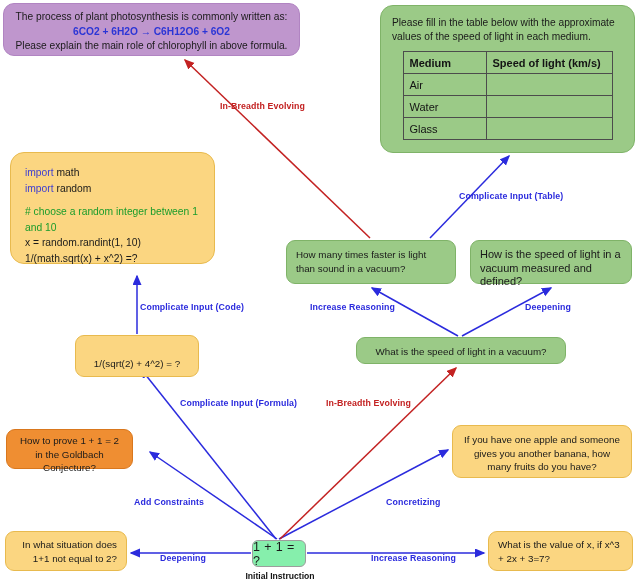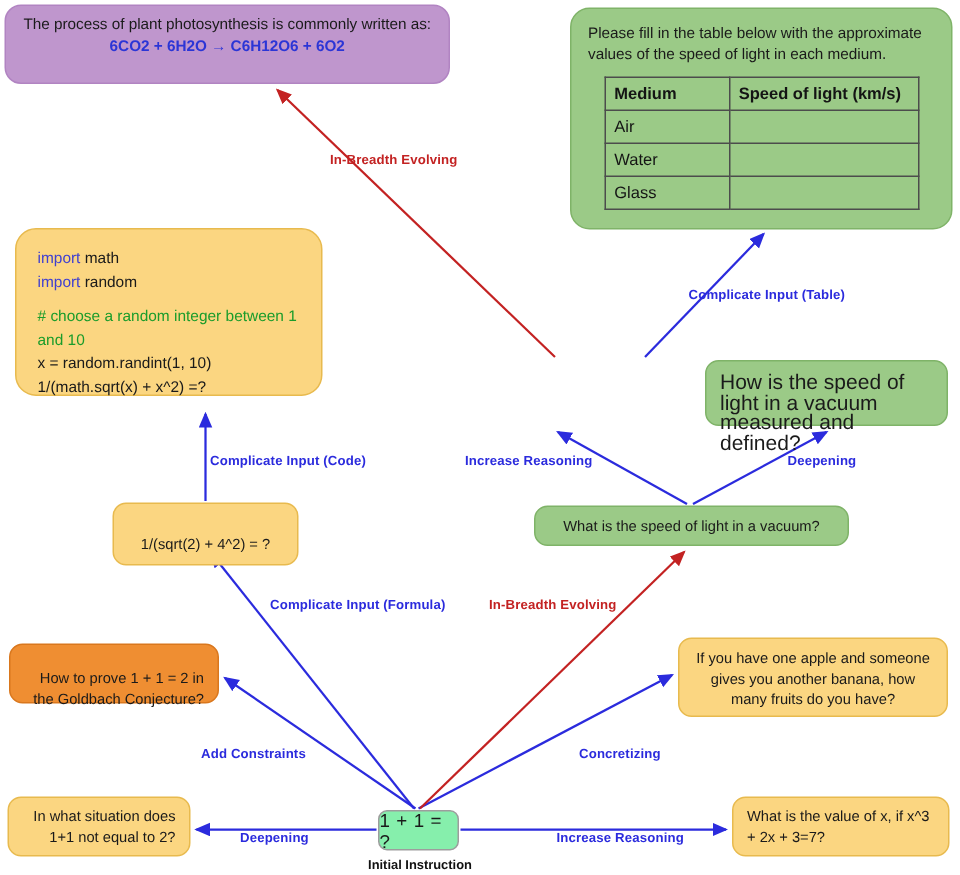--- a/index.html
+++ b/index.html
@@ -110,6 +110,7 @@
   <div class="node purple" id="n-photosynthesis">
     <span class="txt">The process of plant photosynthesis is commonly written as:</span>
     <span class="txt eq">6CO2 + 6H2O → C6H12O6 + 6O2</span>
+    <span class="txt">Please explain the main role of chlorophyll in above formula.</span>
   </div>
 
   <div class="node greenbig" id="n-table">

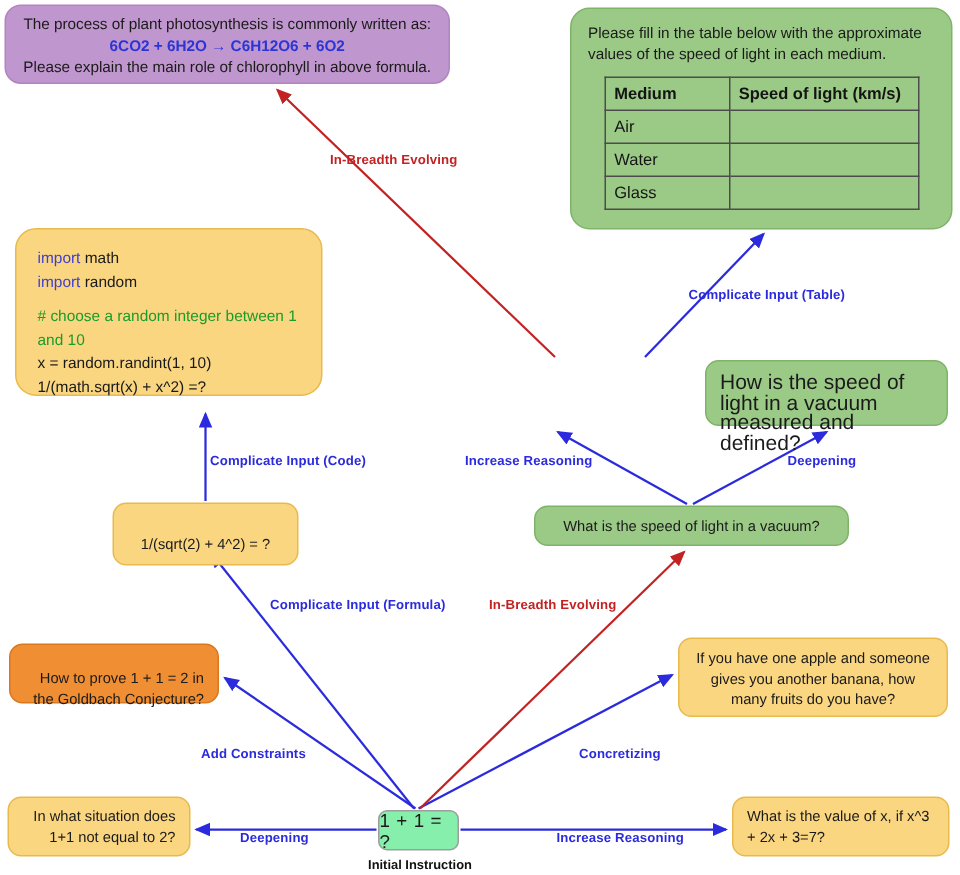--- a/index.html
+++ b/index.html
@@ -146,6 +146,9 @@
     <div>1/(math.sqrt(x) + x^2) =?</div>
   </div>
 
+  <div class="node green" id="n-faster">
+    <span class="txt">How many times faster is light than sound in a vacuum?</span>
+  </div>
 
   <div class="node green" id="n-measured">
     <span class="txt">How is the speed of light in a vacuum measured and defined?</span>

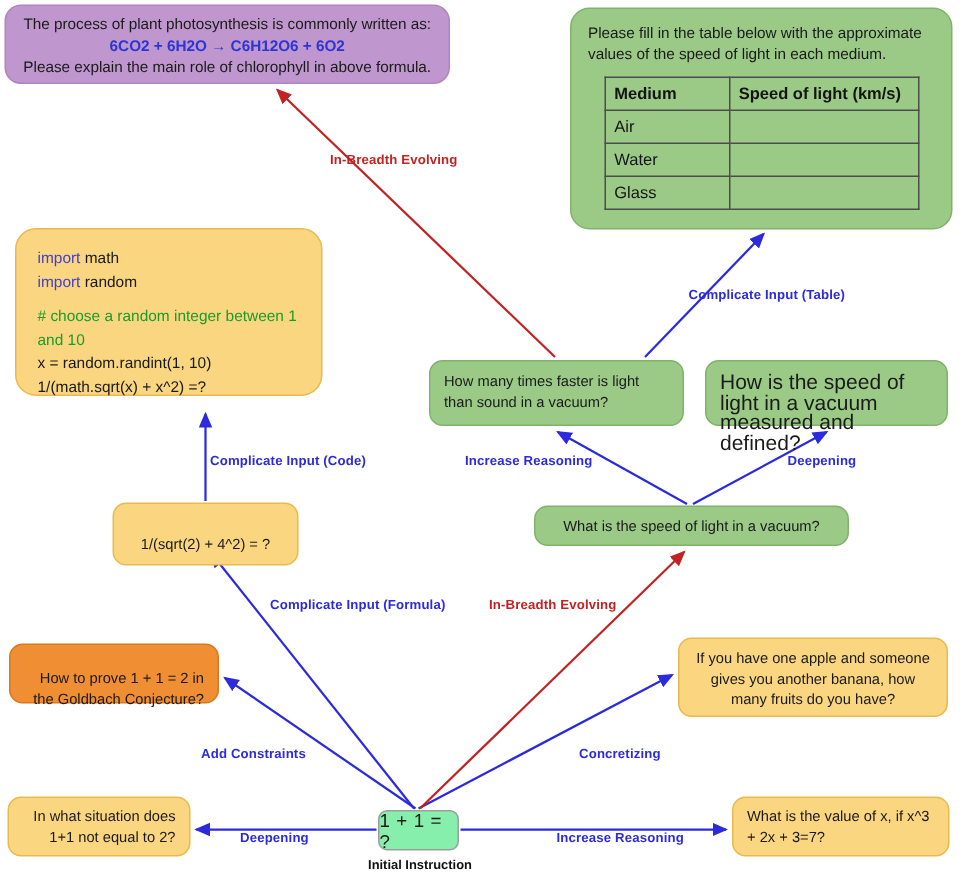--- a/index.html
+++ b/index.html
@@ -41,7 +41,7 @@
   #n-faster{left:286px;top:240px;width:170px;height:44px;padding:7px 9px;
       font-size:9.8px;line-height:13.6px;text-align:left;}
   #n-measured{left:470px;top:240px;width:162px;height:44px;padding:7px 9px;
-      font-size:14px;line-height:13.6px;text-align:left;}
+      font-size:11px;line-height:13.6px;text-align:left;}
 
   #n-formula{left:75px;top:335px;width:124px;height:29px;padding:20px 8px;
       font-size:9.8px;line-height:15px;text-align:center;}

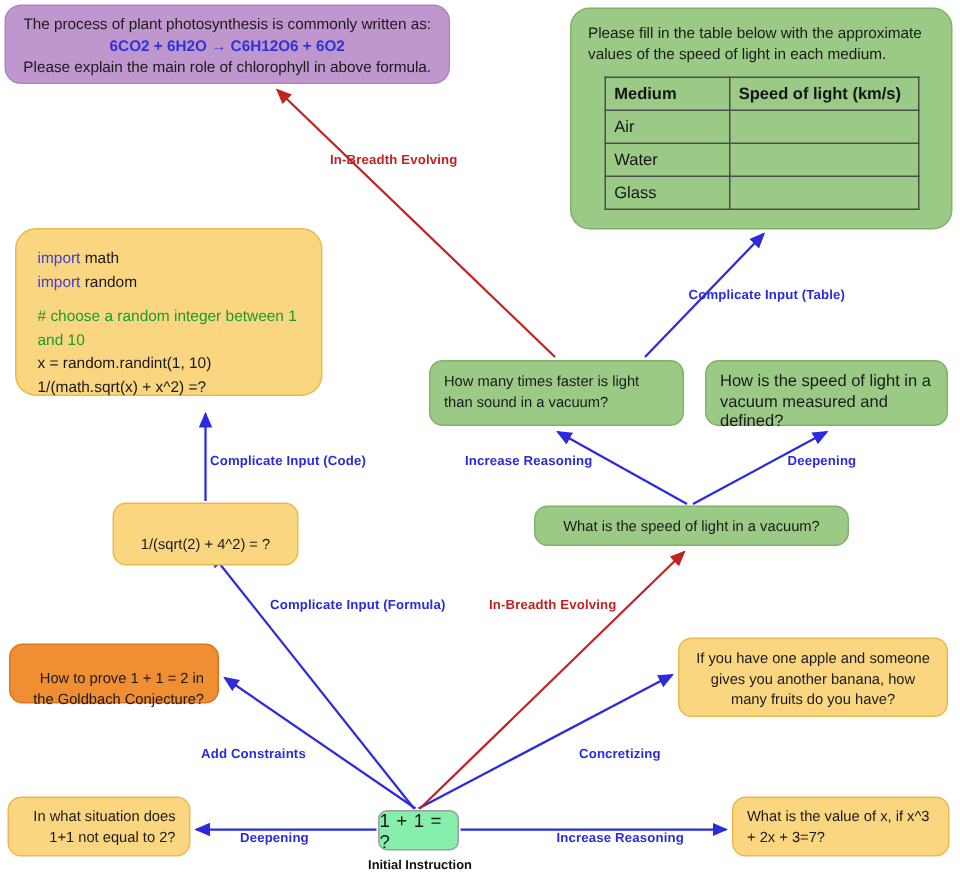--- a/index.html
+++ b/index.html
@@ -48,8 +48,8 @@
   #n-speed{left:356px;top:337px;width:210px;height:27px;padding:6px 8px;
       font-size:9.8px;line-height:15px;text-align:center;}
 
-  #n-goldbach{left:6px;top:429px;width:140px;height:40px;padding:16px 9px;
-      font-size:9.8px;line-height:13.6px;text-align:right;}
+  #n-goldbach{left:6px;top:429px;width:127px;height:40px;padding:4px 9px;
+      font-size:9.8px;line-height:13.6px;text-align:center;}
   #n-apple{left:452px;top:425px;width:180px;height:53px;padding:7px 9px;
       font-size:9.8px;line-height:13.6px;text-align:center;}
 

